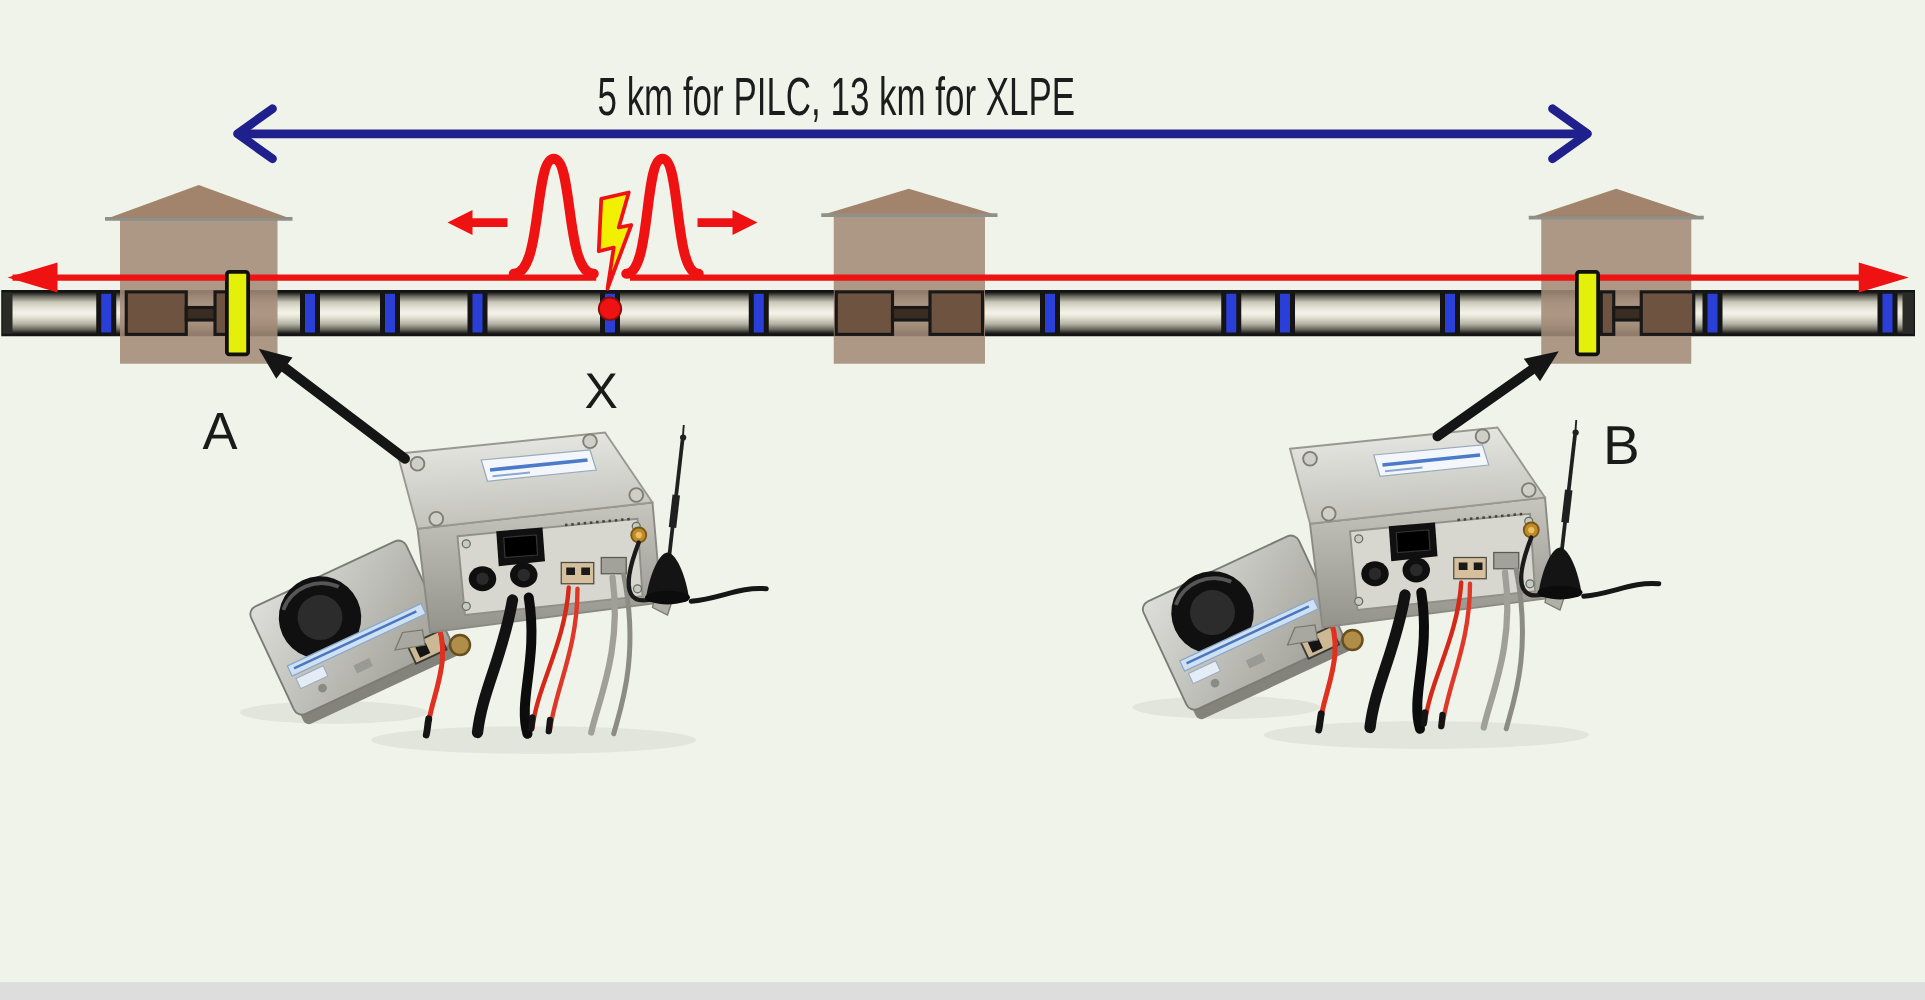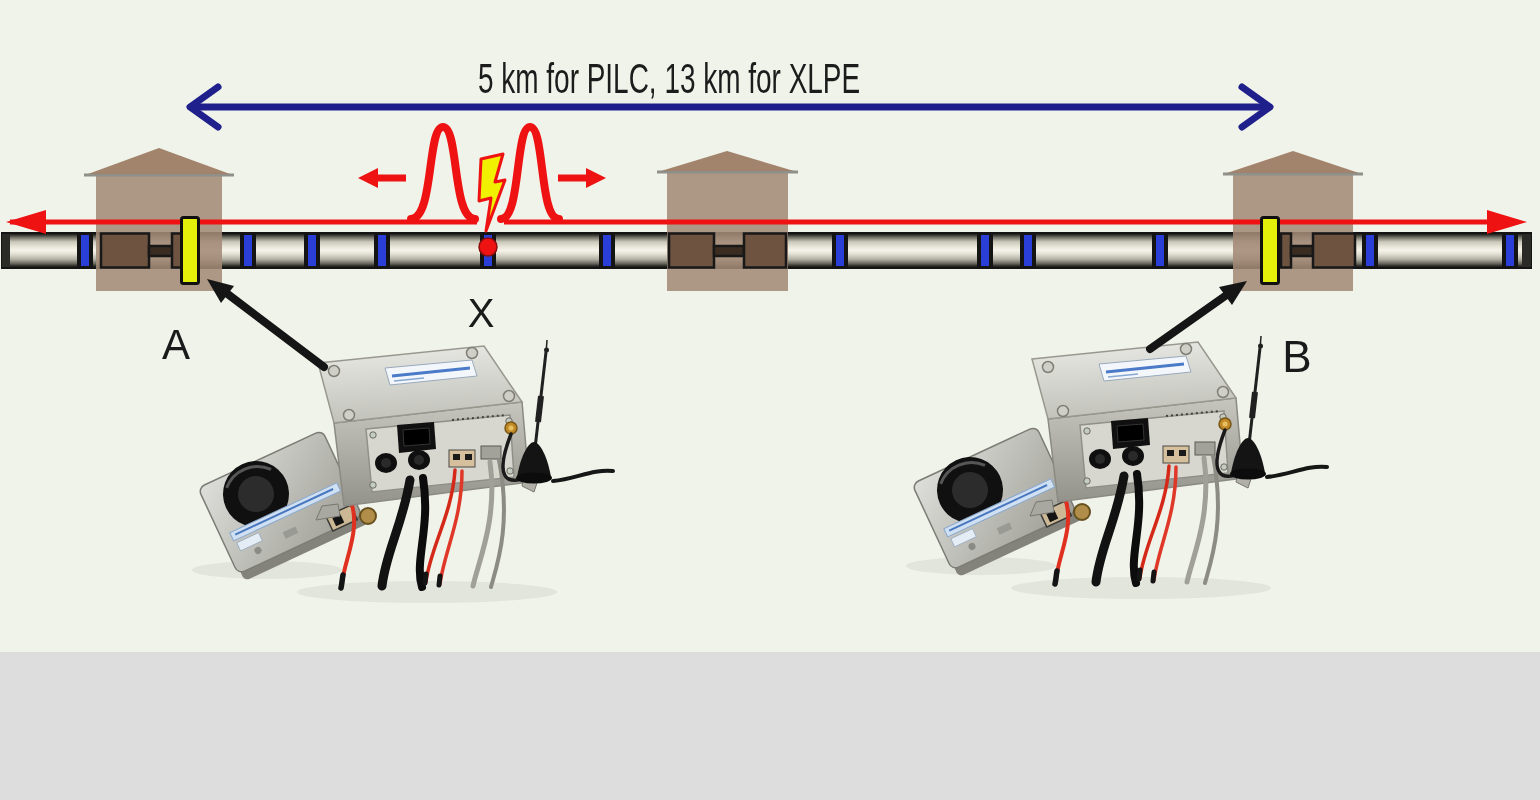--- a/index.html
+++ b/index.html
@@ -4,7 +4,7 @@
 <style>
   html,body{margin:0;padding:0;background:#ddd;}
   .stage{
-    position:relative;width:1540px;height:652px;overflow:hidden;
+    position:relative;width:1540px;height:786px;overflow:hidden;
     background:var(--background,#f0f3ea);
     font-family:"Liberation Sans", sans-serif;
   }

